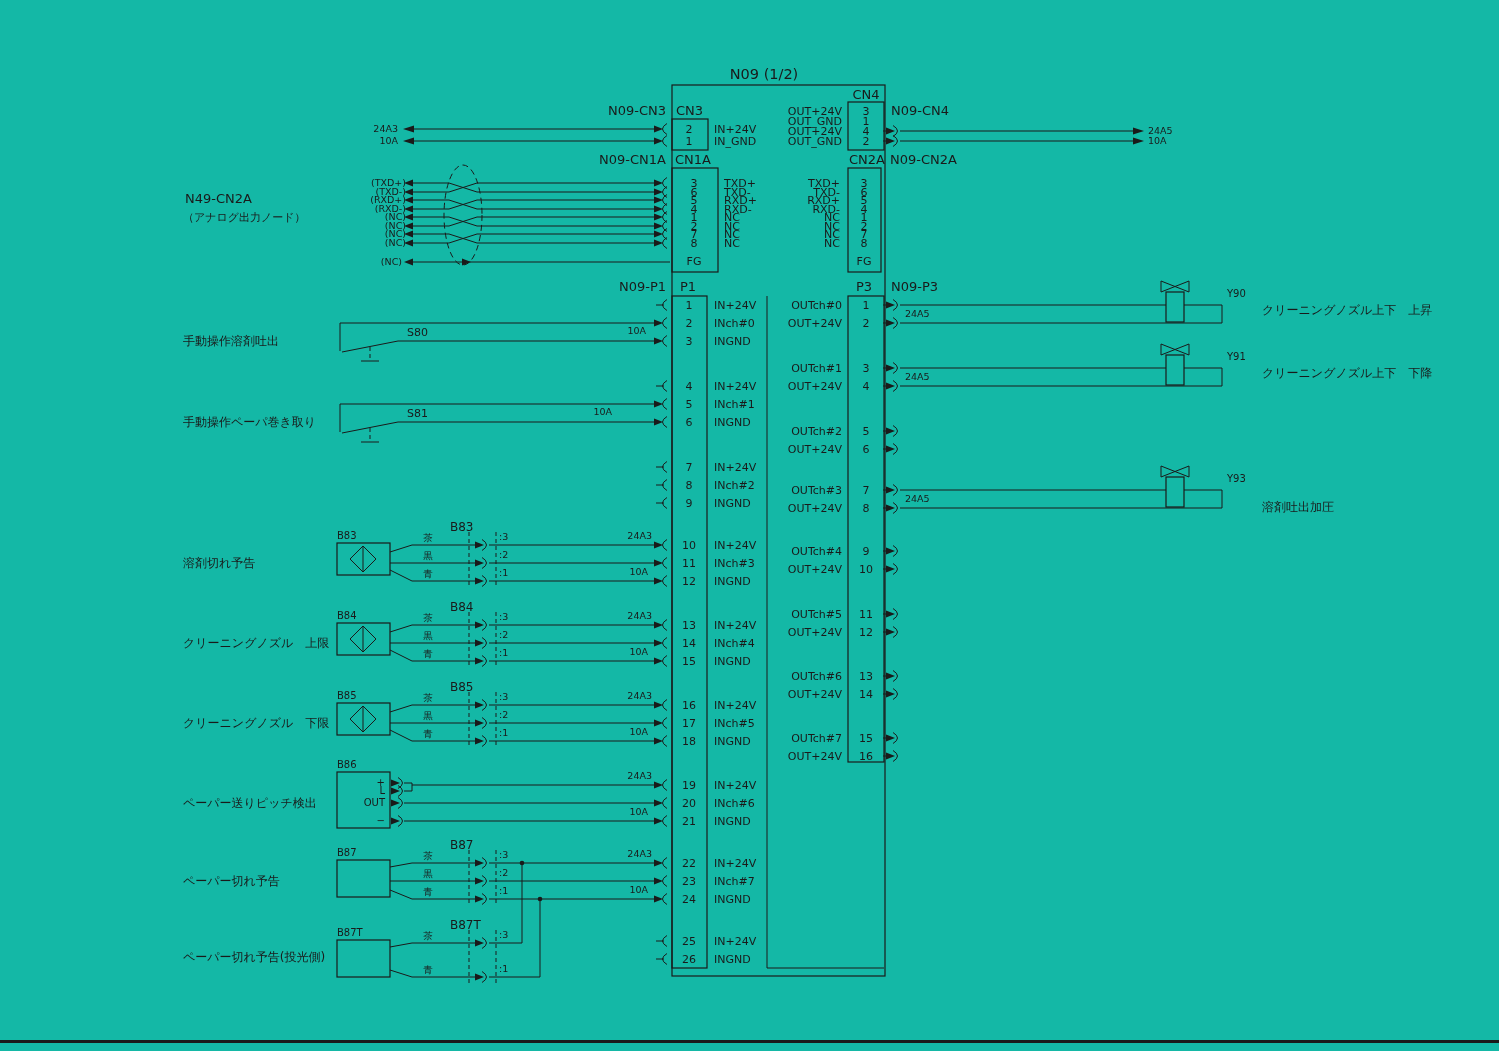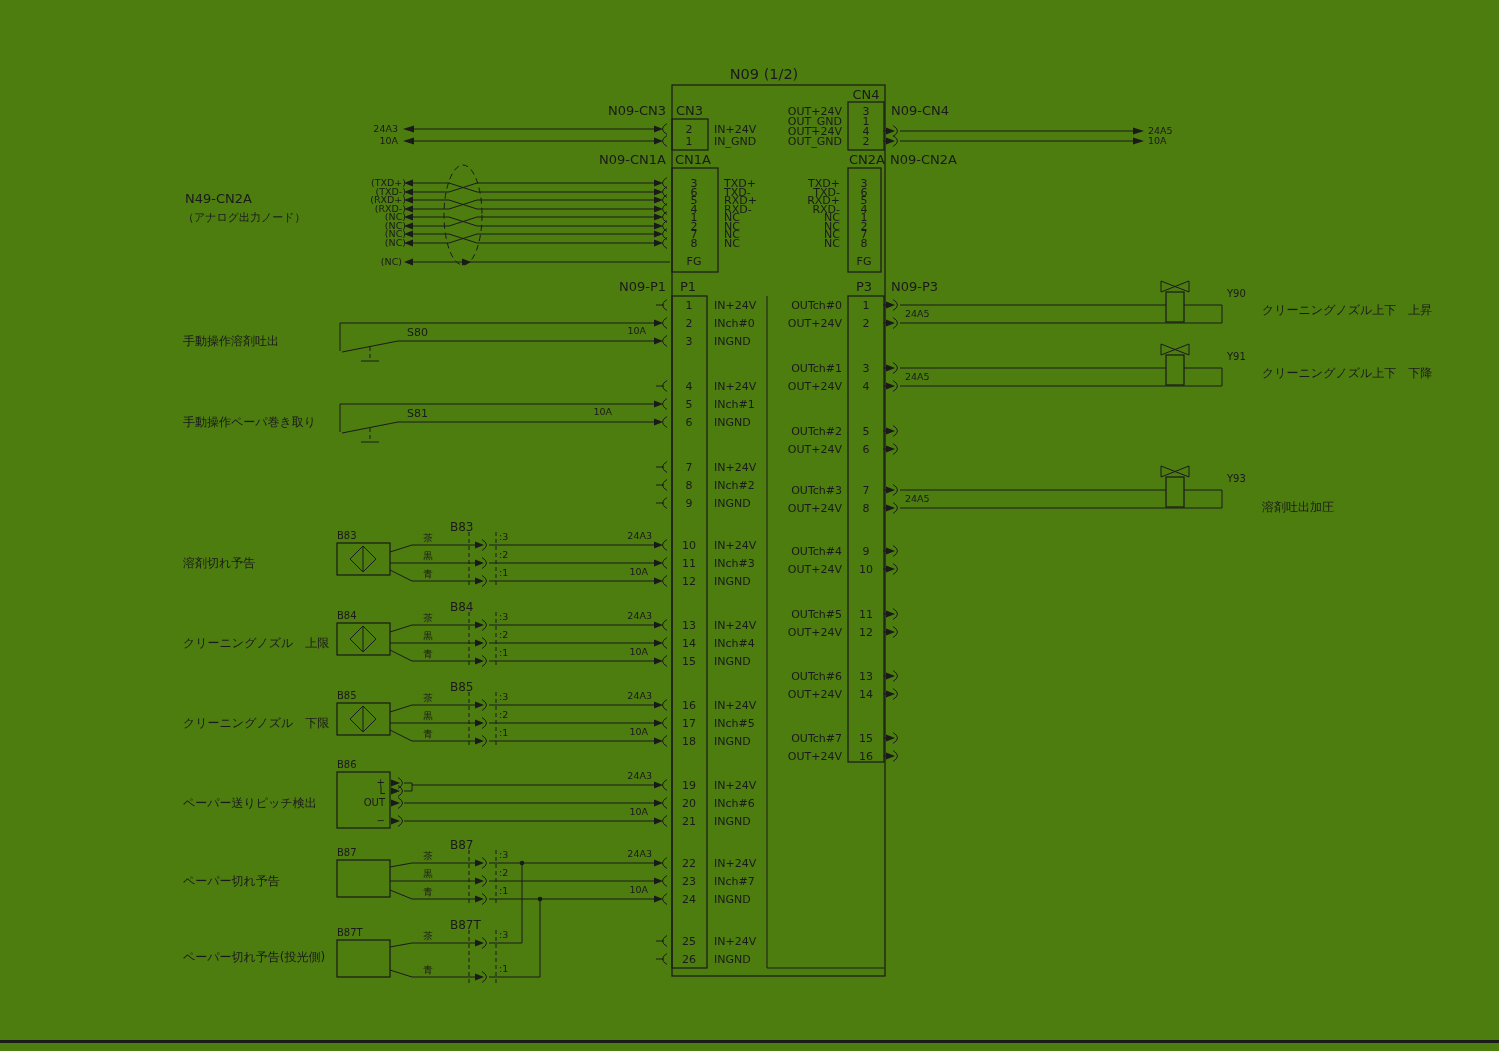--- a/index.html
+++ b/index.html
@@ -3,7 +3,7 @@
 <meta charset="utf-8">
 <style>
   html,body{margin:0;padding:0;background:#fff}
-  .stage{position:relative;width:1499px;height:1051px;background:#4d7c0f;overflow:hidden;
+  .stage{position:relative;width:1499px;height:1051px;background:#14b8a6;overflow:hidden;
          font-family:"DejaVu Sans","Liberation Sans",sans-serif}
   svg{display:block}
   svg text{fill:#1a1a1a;font-family:"DejaVu Sans","Liberation Sans",sans-serif}

